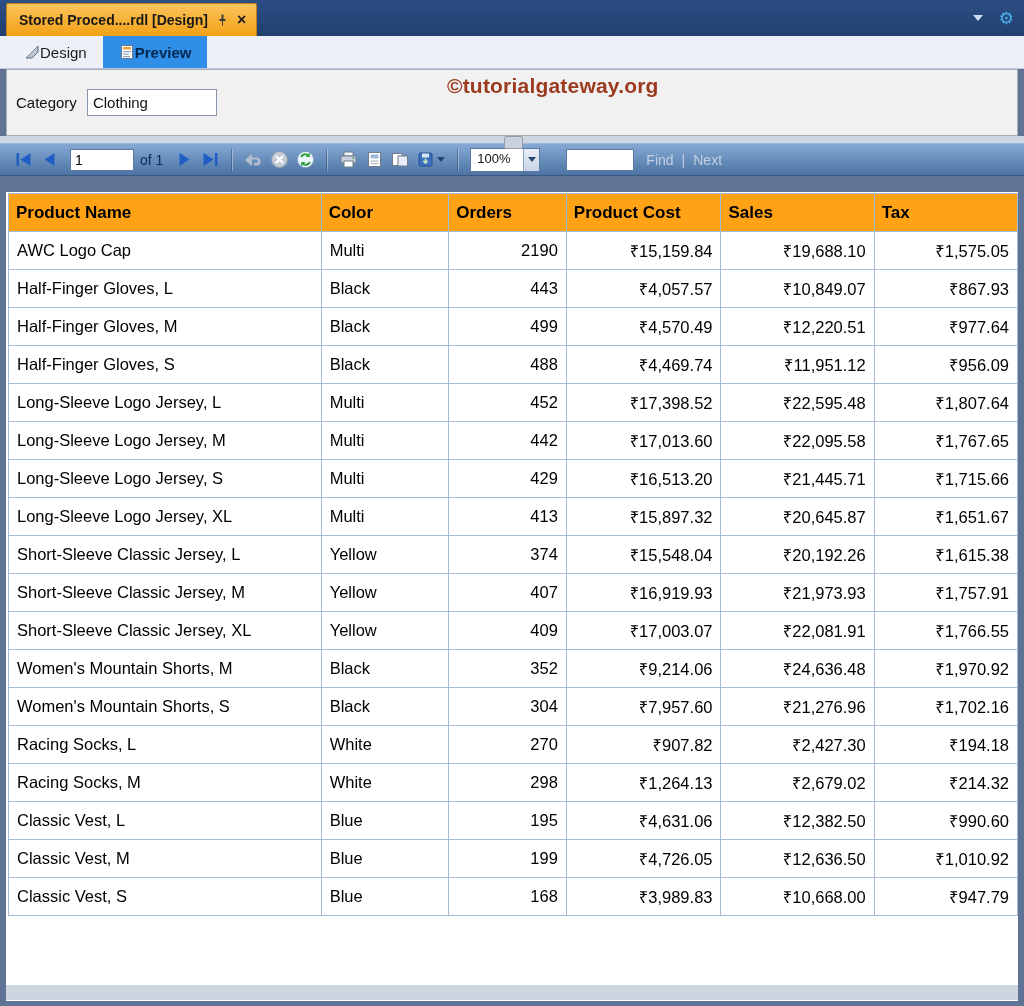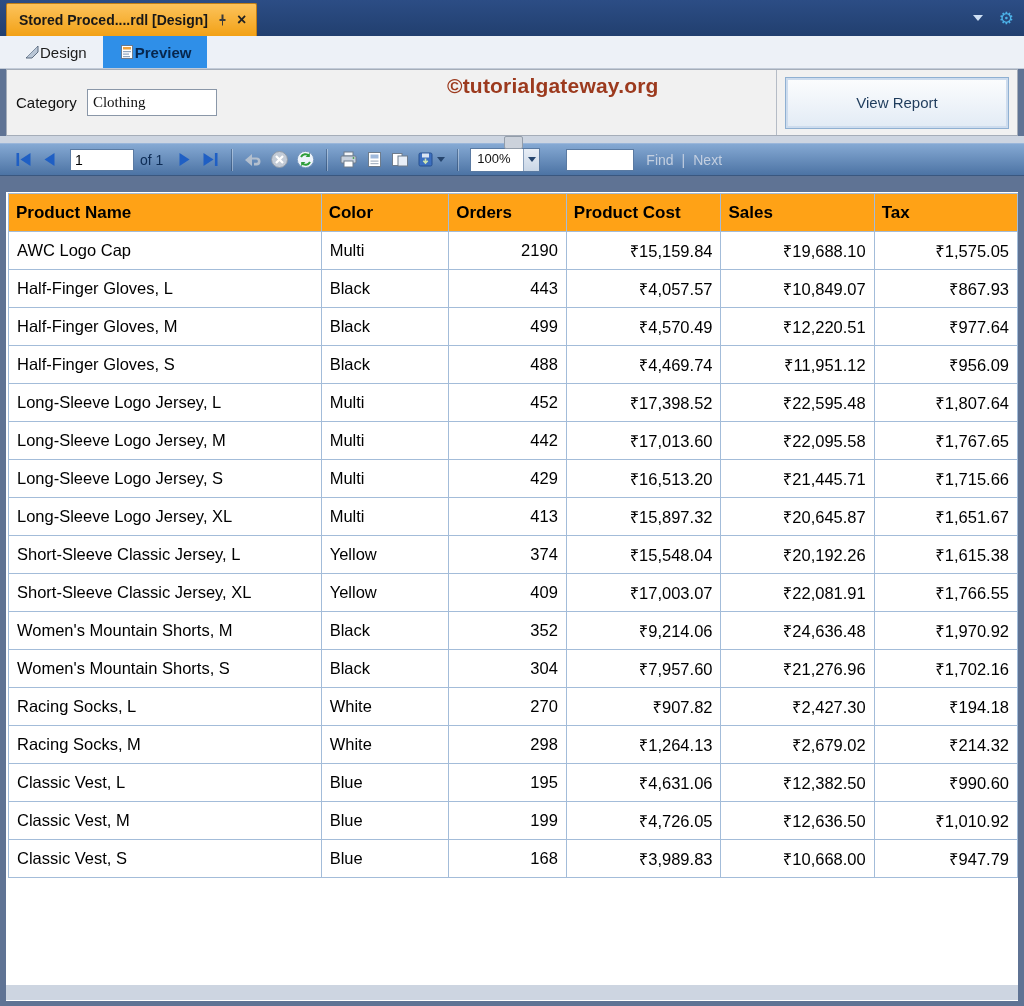--- a/index.html
+++ b/index.html
@@ -23,7 +23,7 @@
   
   .param-panel{position:absolute;left:6px;top:69px;width:1012px;height:67px;background:#f1f1f1;border:1px solid #a5adb9;box-sizing:border-box;display:flex;align-items:center}
   .param-label{font-size:15px;color:#111;margin-left:9px}
-  .param-input{width:130px;height:27px;margin-left:10px;border:1px solid #8a97a8;font-size:15px;font-family:Liberation Serif, serif;padding:0 5px;box-sizing:border-box;background:#fff;color:#111}
+  .param-input{width:130px;height:27px;margin-left:10px;border:1px solid #8a97a8;font-size:15px;font-family:Liberation Sans, sans-serif;padding:0 5px;box-sizing:border-box;background:#fff;color:#111}
   .vr-area{margin-left:auto;height:100%;width:240px;border-left:1px solid #b5bcc6;display:flex;align-items:center;justify-content:center}
   .view-report{width:224px;height:52px;background:linear-gradient(180deg,#fcfdfe,#e2ebf5);border:1px solid #8fb0d2;box-shadow:0 0 0 2px #cddcee inset;font-size:15px;color:#1f3c5c;font-family:inherit;cursor:default}
 

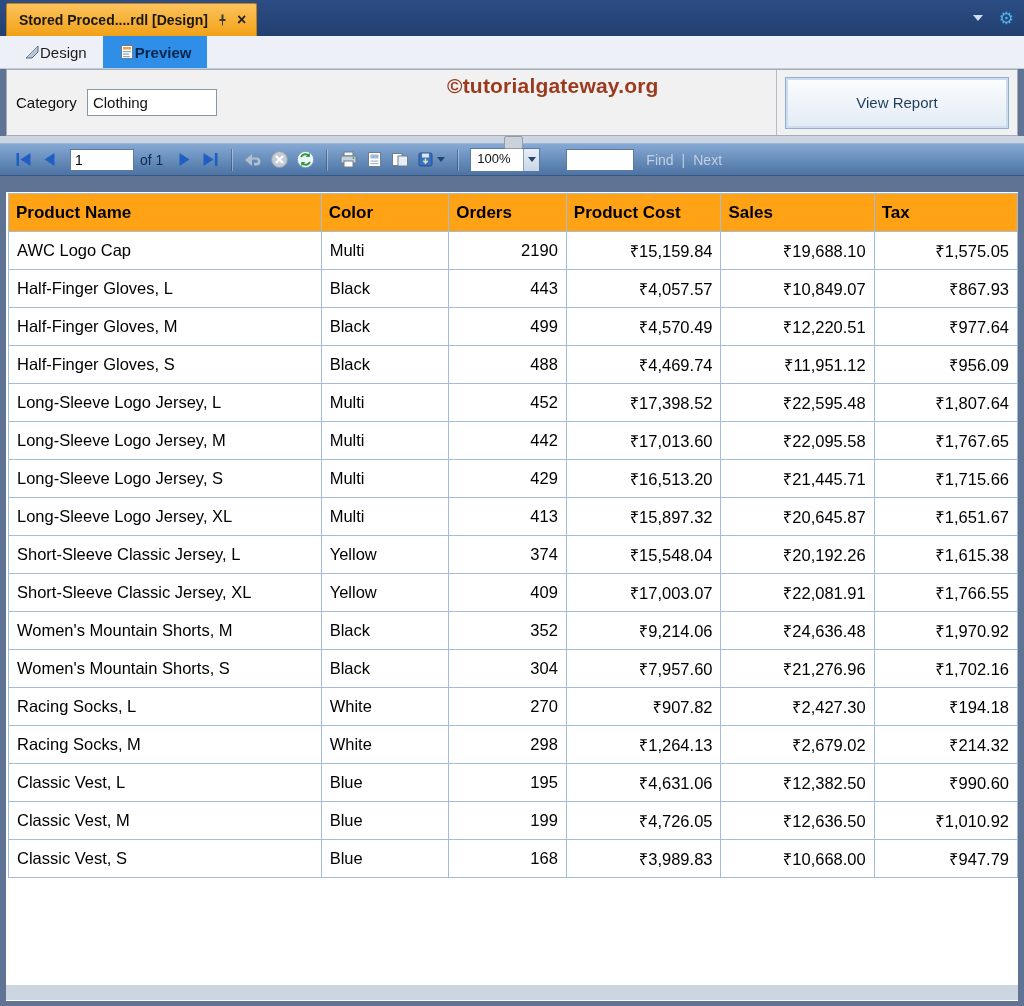--- a/index.html
+++ b/index.html
@@ -106,9 +106,6 @@
   <div class="param-panel">
     <span class="param-label">Category</span>
     <input class="param-input" value="Clothing" style="">
-    <div class="vr-area">
-      <button class="view-report">View Report</button>
-    </div>
   </div>
 
   <div class="watermark">©tutorialgateway.org</div>

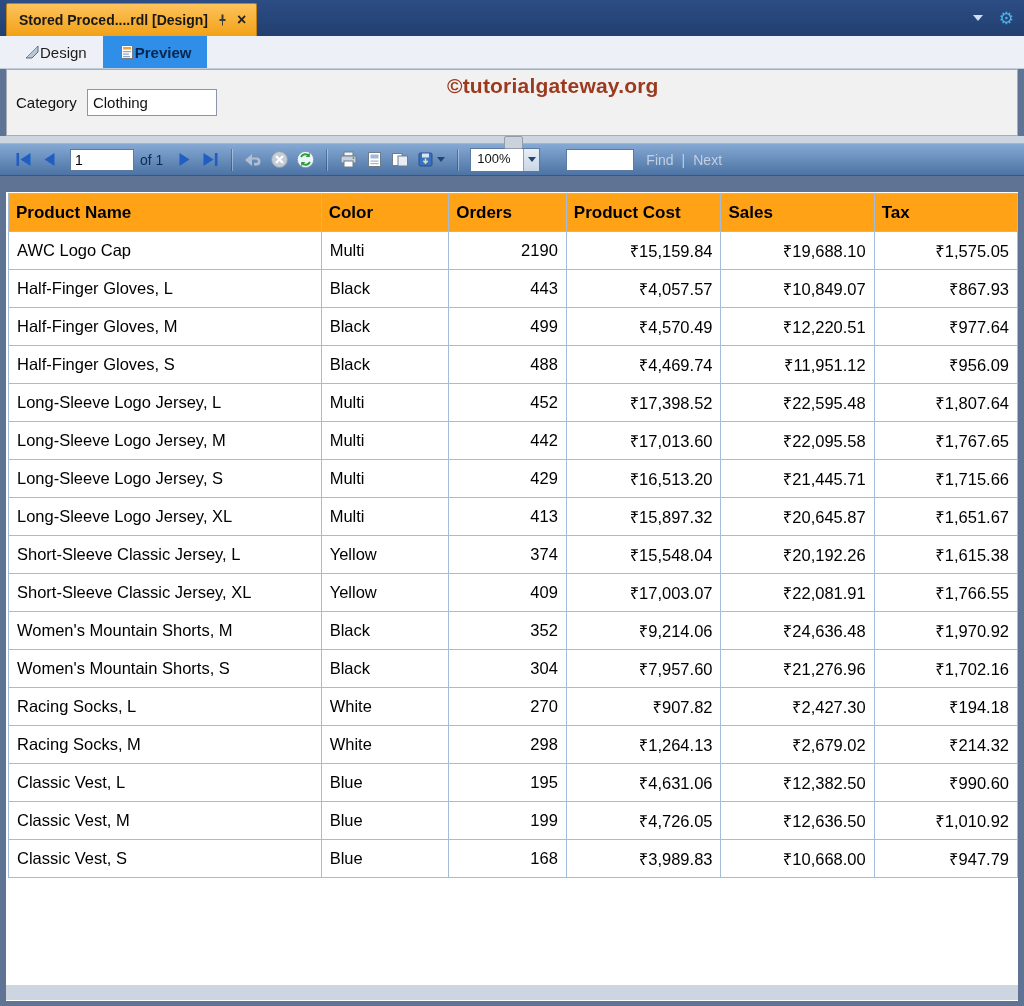--- a/index.html
+++ b/index.html
@@ -291,6 +291,14 @@
             <td class="cell-num">₹1,615.38</td>
           </tr>
           <tr>
+            <td class="cell-text">Short-Sleeve Classic Jersey, M</td>
+            <td class="cell-text">Yellow</td>
+            <td class="cell-num">407</td>
+            <td class="cell-num">₹16,919.93</td>
+            <td class="cell-num">₹21,973.93</td>
+            <td class="cell-num">₹1,757.91</td>
+          </tr>
+          <tr>
             <td class="cell-text">Short-Sleeve Classic Jersey, XL</td>
             <td class="cell-text">Yellow</td>
             <td class="cell-num">409</td>

